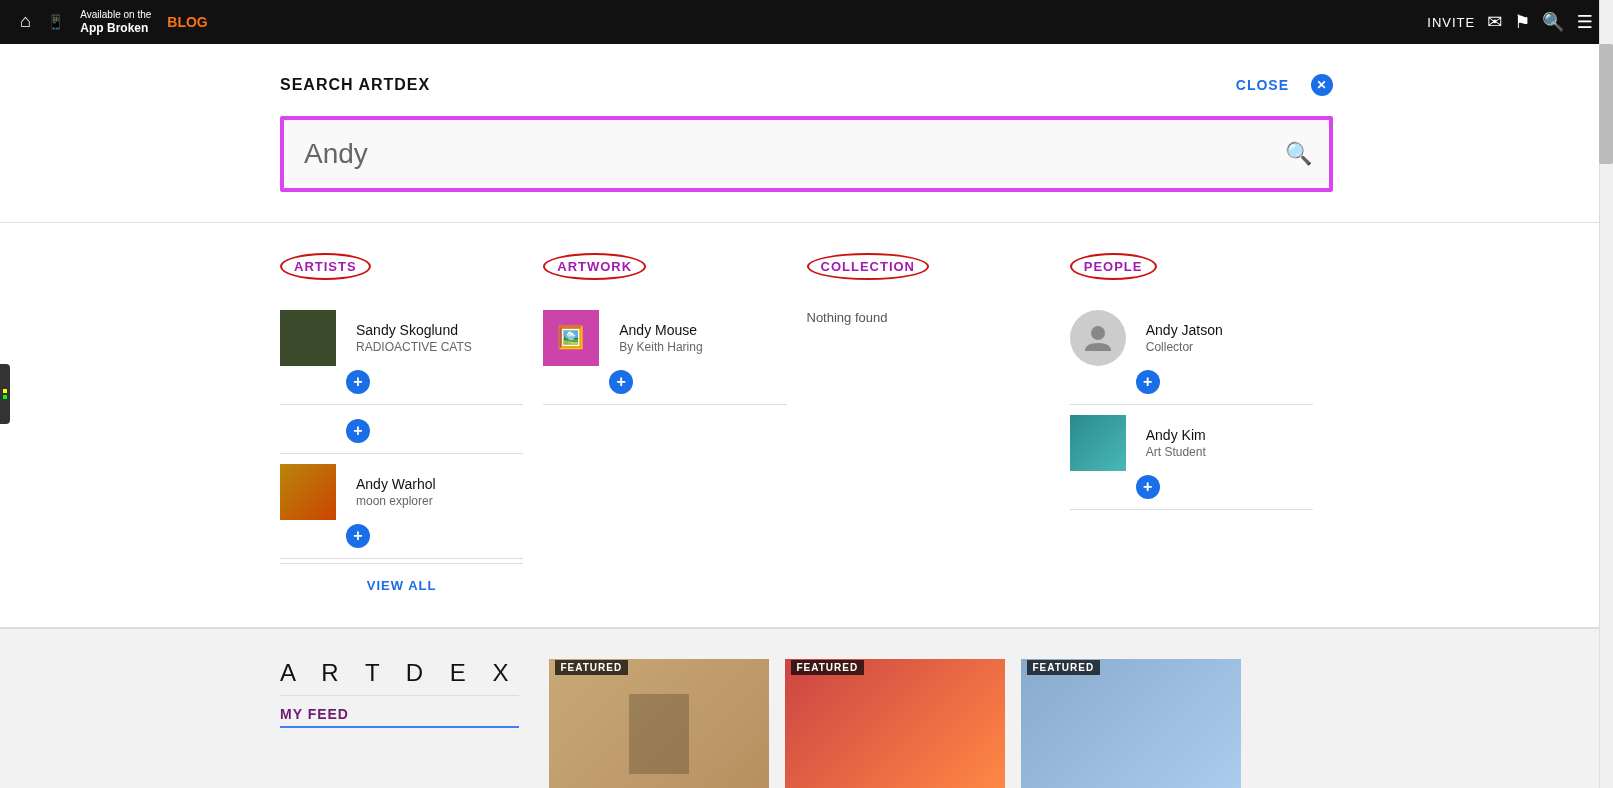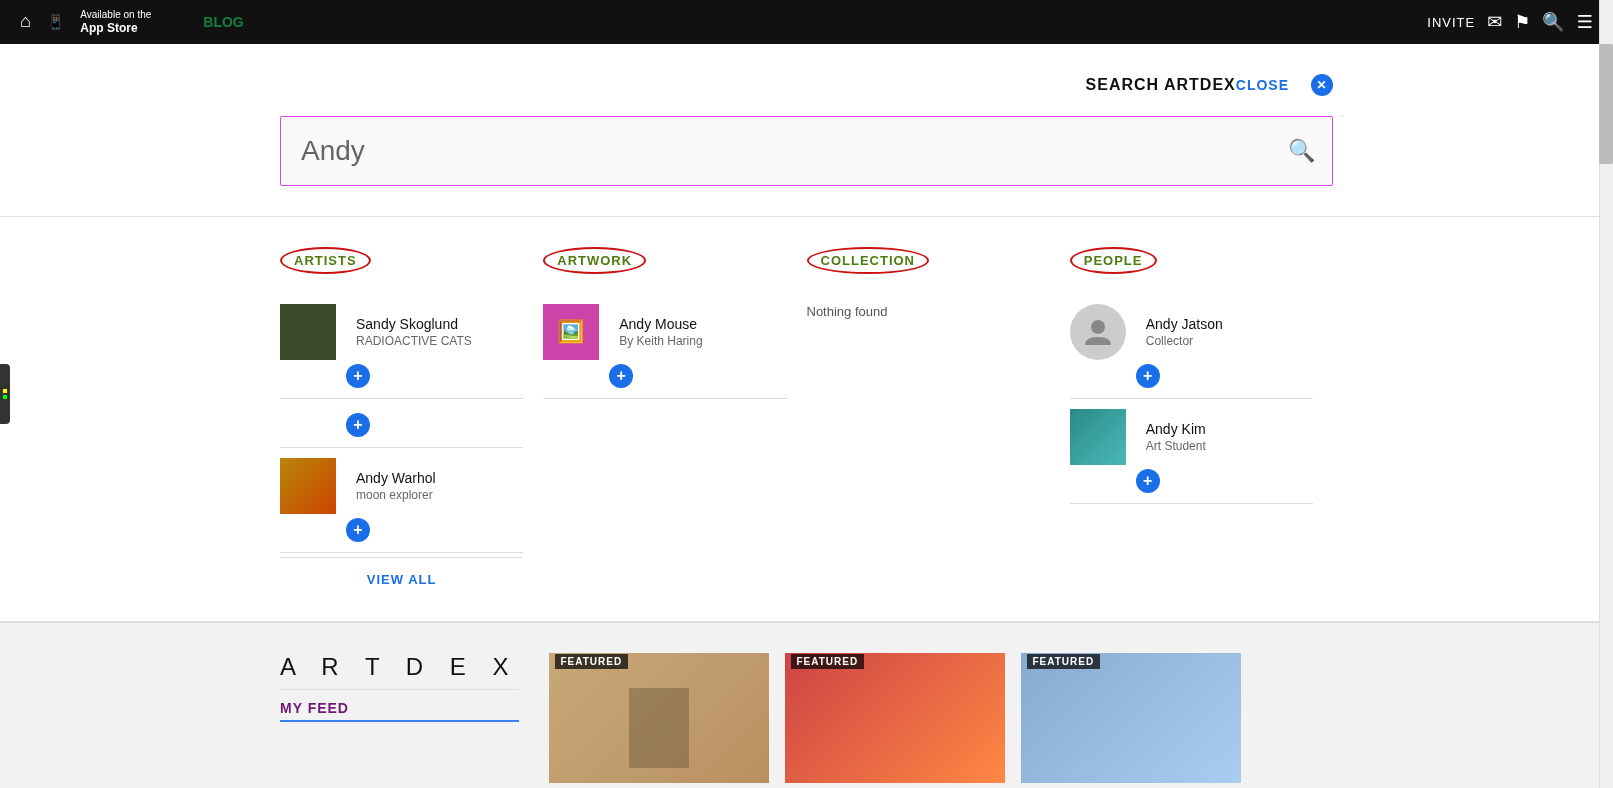--- a/index.html
+++ b/index.html
@@ -302,7 +302,7 @@
     <span class="nav-icon phone-icon">📱</span>
     <div class="app-store-text">
       <span>Available on the</span>
-      <span style="font-size:12px;font-weight:bold;">App Store</span>
+      <span style="font-size:12px;font-weight:bold;">App Broken</span>
     </div>
     <span class="nav-text">BLOG</span>
   </div>

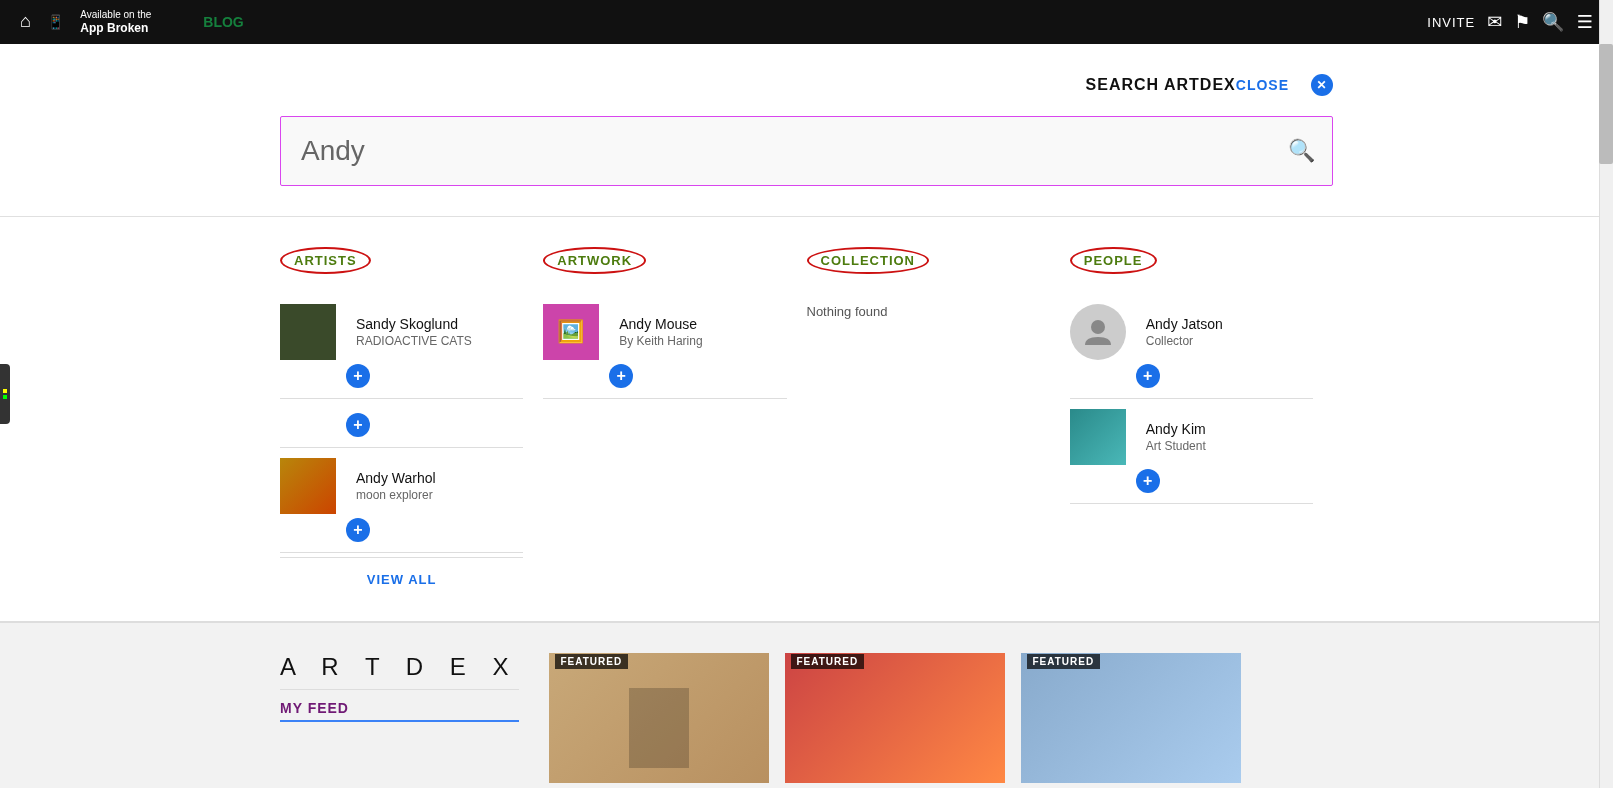--- a/index.html
+++ b/index.html
@@ -17,7 +17,7 @@
     .nav-left { display: flex; align-items: center; gap: 16px; }
     .nav-right { display: flex; align-items: center; gap: 12px; }
     .nav-icon { color: #fff; font-size: 18px; cursor: pointer; }
-    .nav-text { color: #15803d; font-size: 14px; font-weight: bold; cursor: pointer; margin-left: 36px; }
+    .nav-text { color: #f97316; font-size: 14px; font-weight: bold; cursor: pointer; }
     .app-store-text { color: #fff; font-size: 10px; line-height: 1.2; }
     .app-store-text span { display: block; }
     .invite-text { color: #fff; font-size: 13px; cursor: pointer; letter-spacing: 1px; }

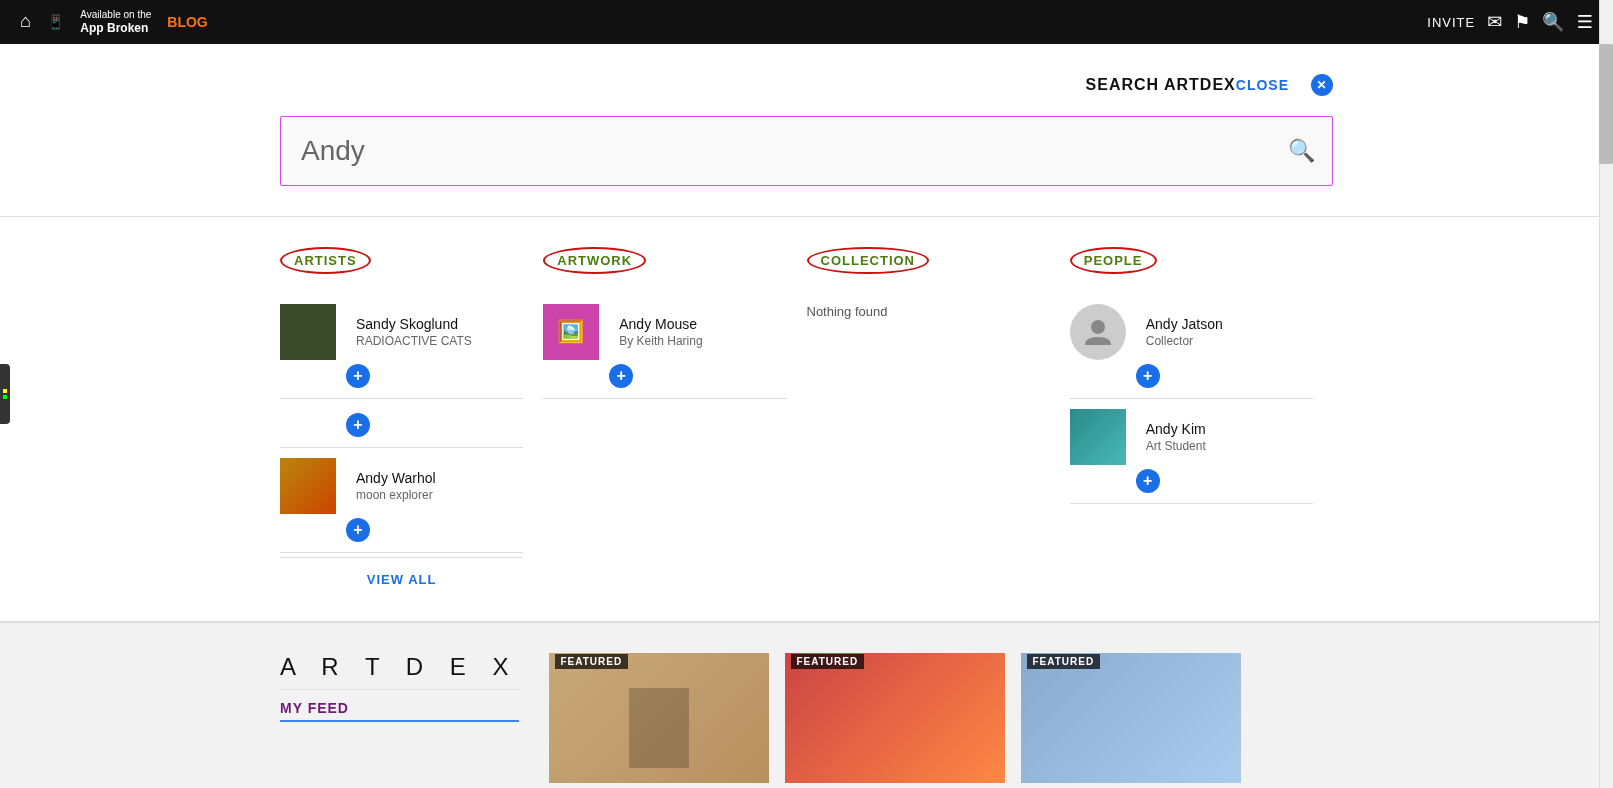--- a/index.html
+++ b/index.html
@@ -30,7 +30,7 @@
     }
     .search-header {
       display: flex;
-      justify-content: flex-end;
+      justify-content: space-between;
       align-items: center;
       margin-bottom: 20px;
     }

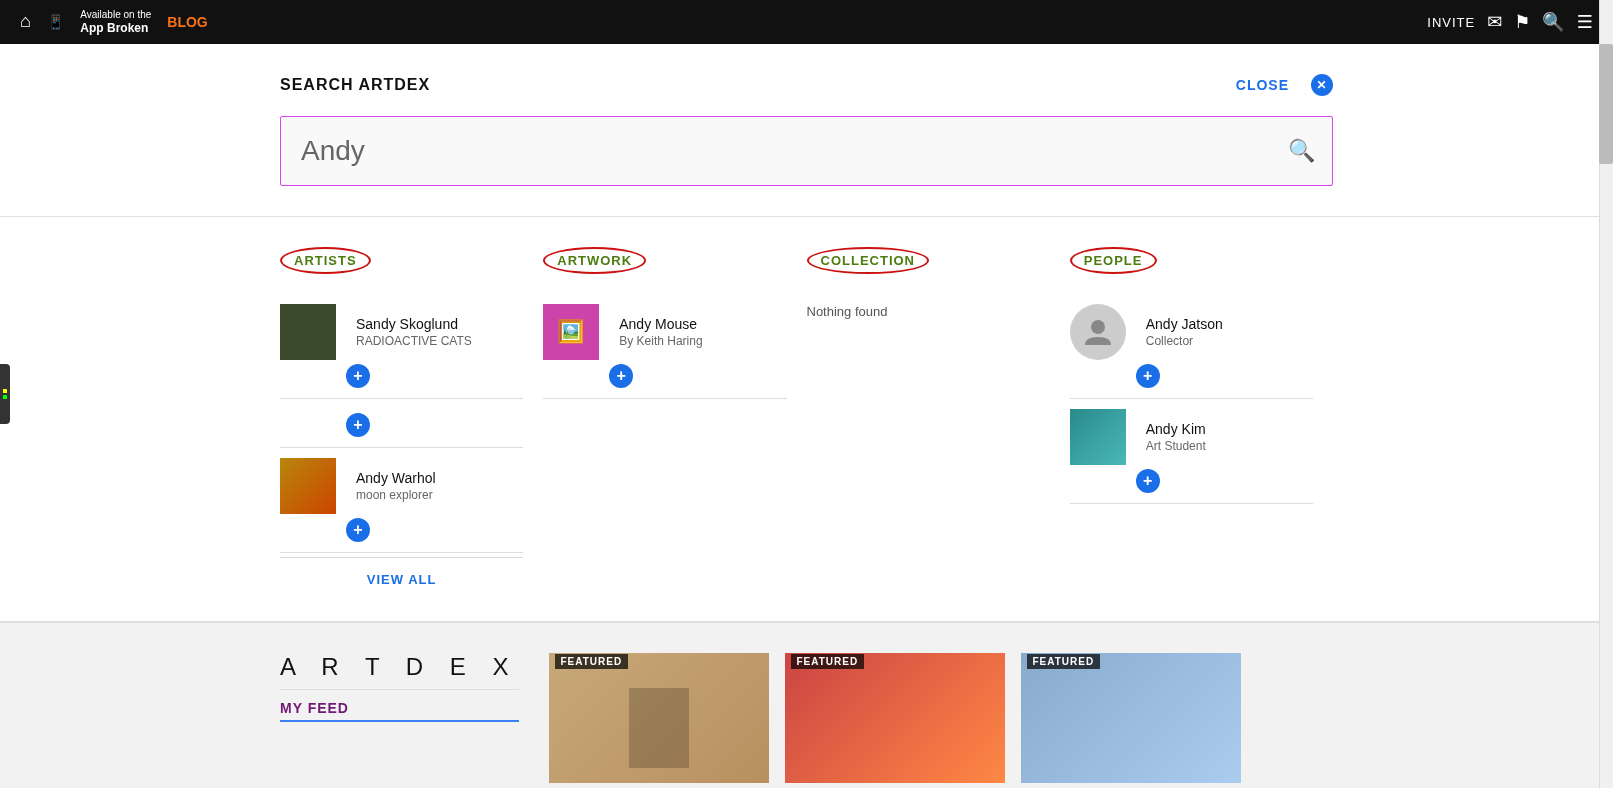--- a/index.html
+++ b/index.html
@@ -64,7 +64,7 @@
     }
     .search-box-wrapper {
       position: relative;
-      border: 1px solid #d946ef;
+      border: 4px solid #d946ef;
       background: #f9f9f9;
       border-radius: 2px;
     }

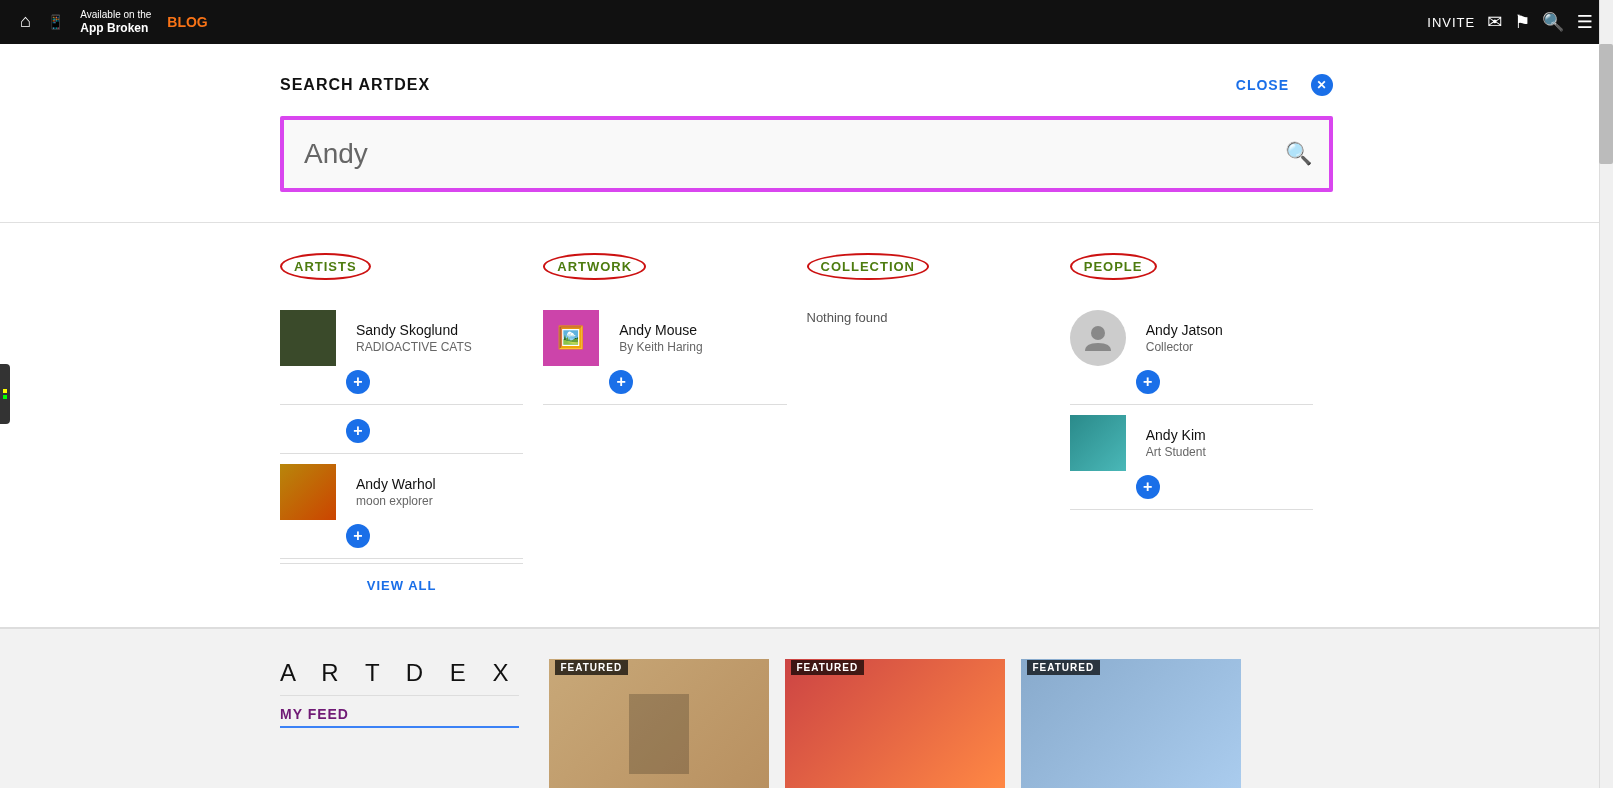--- a/index.html
+++ b/index.html
@@ -112,7 +112,7 @@
     .column-header-label {
       font-size: 13px;
       font-weight: bold;
-      color: #4d7c0f;
+      color: #a21caf;
       letter-spacing: 1px;
       border: 2px solid #cc1111;
       border-radius: 50%;

